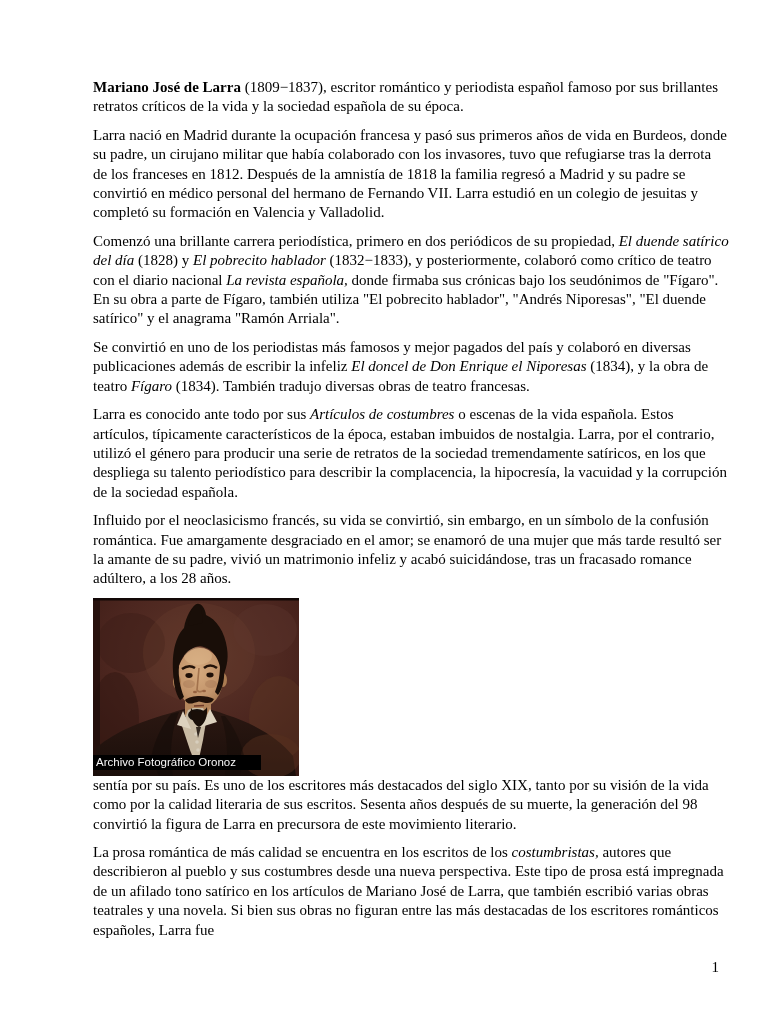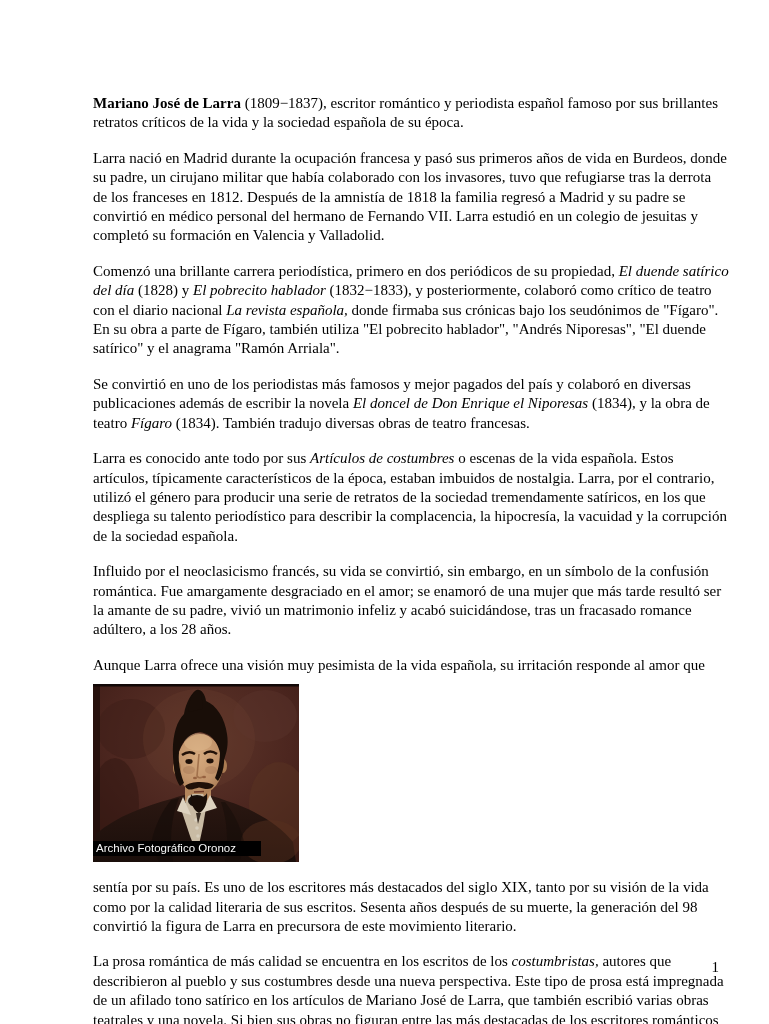--- a/index.html
+++ b/index.html
@@ -28,7 +28,7 @@
     margin: 0 0 17px 0;
     line-height: 19.4px;
   }
-  .para { margin: 16px 0 9px 0; }
+  .para { margin: 0 0 9px 0; }
   .para:last-child { margin-bottom: 0; }
   .italic { font-style: italic; }
   .bold { font-weight: bold; }

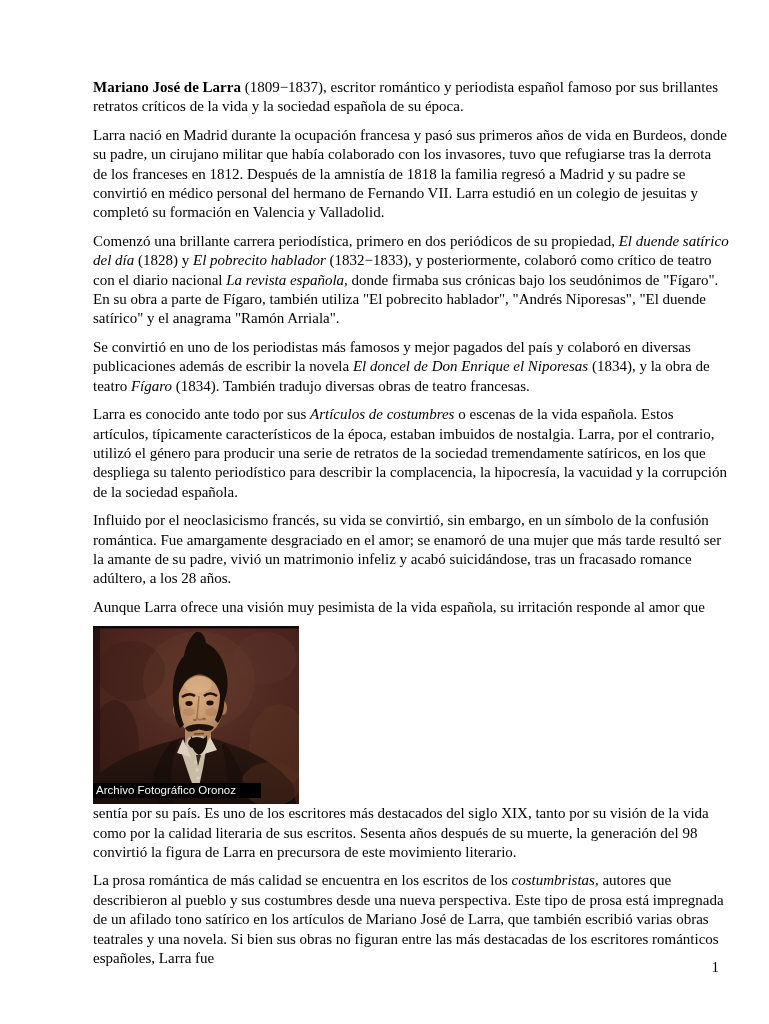--- a/index.html
+++ b/index.html
@@ -72,7 +72,7 @@
     <p class="para"><span class="bold">Mariano José de Larra</span><span> (1809−1837), escritor romántico y periodista español famoso por sus brillantes retratos críticos de la vida y la sociedad española de su época.</span></p>
     <p class="para"><span>Larra nació en Madrid durante la ocupación francesa y pasó sus primeros años de vida en Burdeos, donde su padre, un cirujano militar que había colaborado con los invasores, tuvo que refugiarse tras la derrota de los franceses en 1812. Después de la amnistía de 1818 la familia regresó a Madrid y su padre se convirtió en médico personal del hermano de Fernando VII. Larra estudió en un colegio de jesuitas y completó su formación en Valencia y Valladolid.</span></p>
     <p class="para"><span>Comenzó una brillante carrera periodística, primero en dos periódicos de su propiedad, </span><span class="italic">El duende satírico del día</span><span> (1828) y </span><span class="italic">El pobrecito hablador</span><span> (1832−1833), y posteriormente, colaboró como crítico de teatro con el diario nacional </span><span class="italic">La revista española,</span><span> donde firmaba sus crónicas bajo los seudónimos de "Fígaro". En su obra a parte de Fígaro, también utiliza "El pobrecito hablador", "Andrés Niporesas", "El duende satírico" y el anagrama "Ramón Arriala".</span></p>
-    <p class="para"><span>Se convirtió en uno de los periodistas más famosos y mejor pagados del país y colaboró en diversas publicaciones además de escribir la novela </span><span class="italic">El doncel de Don Enrique el Niporesas</span><span> (1834), y la obra de teatro </span><span class="italic">Fígaro</span><span> (1834). También tradujo diversas obras de teatro francesas.</span></p>
+    <p class="para"><span>Se convirtió en uno de los periodistas más famosos y mejor pagados del país y colaboró en diversas publicaciones además de escribir la infeliz </span><span class="italic">El doncel de Don Enrique el Niporesas</span><span> (1834), y la obra de teatro </span><span class="italic">Fígaro</span><span> (1834). También tradujo diversas obras de teatro francesas.</span></p>
     <p class="para"><span>Larra es conocido ante todo por sus </span><span class="italic">Artículos de costumbres</span><span> o escenas de la vida española. Estos artículos, típicamente característicos de la época, estaban imbuidos de nostalgia. Larra, por el contrario, utilizó el género para producir una serie de retratos de la sociedad tremendamente satíricos, en los que despliega su talento periodístico para describir la complacencia, la hipocresía, la vacuidad y la corrupción de la sociedad española.</span></p>
     <p class="para"><span>Influido por el neoclasicismo francés, su vida se convirtió, sin embargo, en un símbolo de la confusión romántica. Fue amargamente desgraciado en el amor; se enamoró de una mujer que más tarde resultó ser la amante de su padre, vivió un matrimonio infeliz y acabó suicidándose, tras un fracasado romance adúltero, a los 28 años.</span></p>
     <p class="para"><span>Aunque Larra ofrece una visión muy pesimista de la vida española, su irritación responde al amor que</span></p>

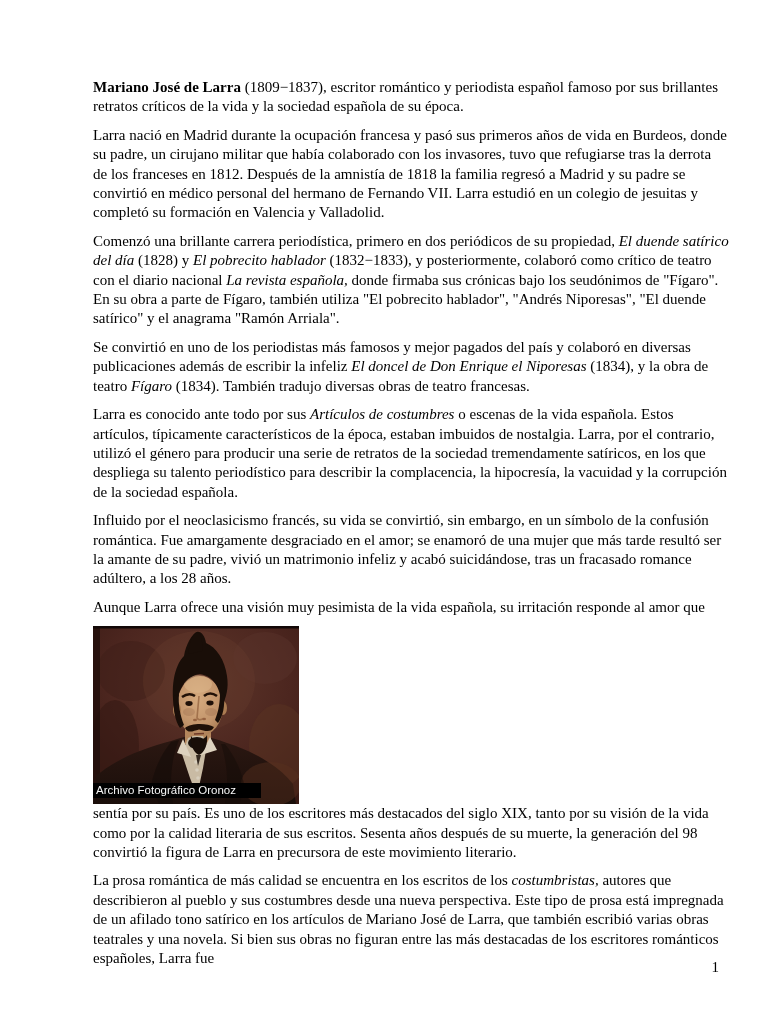--- a/index.html
+++ b/index.html
@@ -75,7 +75,6 @@
     <p class="para"><span>Se convirtió en uno de los periodistas más famosos y mejor pagados del país y colaboró en diversas publicaciones además de escribir la infeliz </span><span class="italic">El doncel de Don Enrique el Niporesas</span><span> (1834), y la obra de teatro </span><span class="italic">Fígaro</span><span> (1834). También tradujo diversas obras de teatro francesas.</span></p>
     <p class="para"><span>Larra es conocido ante todo por sus </span><span class="italic">Artículos de costumbres</span><span> o escenas de la vida española. Estos artículos, típicamente característicos de la época, estaban imbuidos de nostalgia. Larra, por el contrario, utilizó el género para producir una serie de retratos de la sociedad tremendamente satíricos, en los que despliega su talento periodístico para describir la complacencia, la hipocresía, la vacuidad y la corrupción de la sociedad española.</span></p>
     <p class="para"><span>Influido por el neoclasicismo francés, su vida se convirtió, sin embargo, en un símbolo de la confusión romántica. Fue amargamente desgraciado en el amor; se enamoró de una mujer que más tarde resultó ser la amante de su padre, vivió un matrimonio infeliz y acabó suicidándose, tras un fracasado romance adúltero, a los 28 años.</span></p>
-    <p class="para"><span>Aunque Larra ofrece una visión muy pesimista de la vida española, su irritación responde al amor que</span></p>
 
     <div class="portrait">
       <svg viewBox="0 0 206 178" xmlns="http://www.w3.org/2000/svg">

